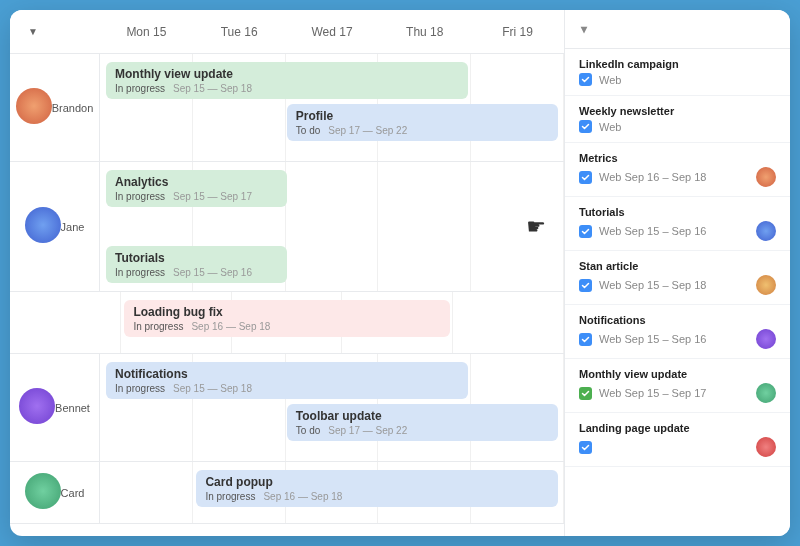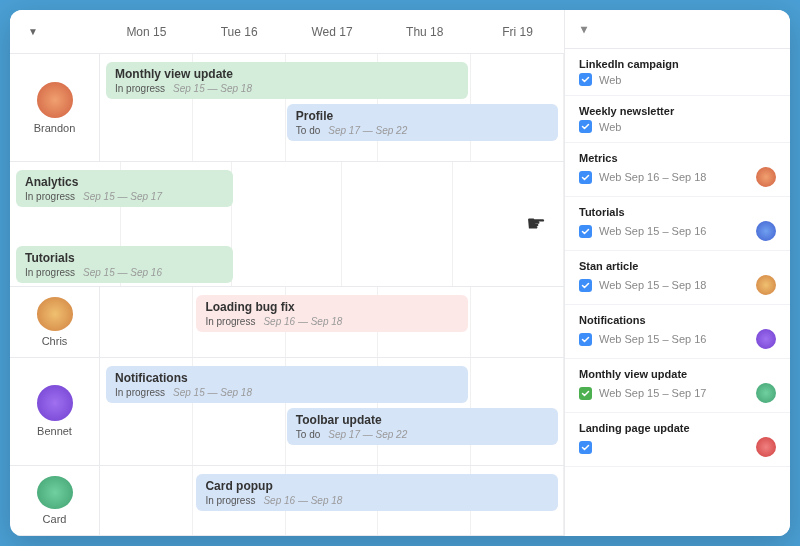--- a/index.html
+++ b/index.html
@@ -146,7 +146,6 @@
     }
     .task-dates {
       color: #999;
-      font-style: italic;
     }
     
     .day-lines {

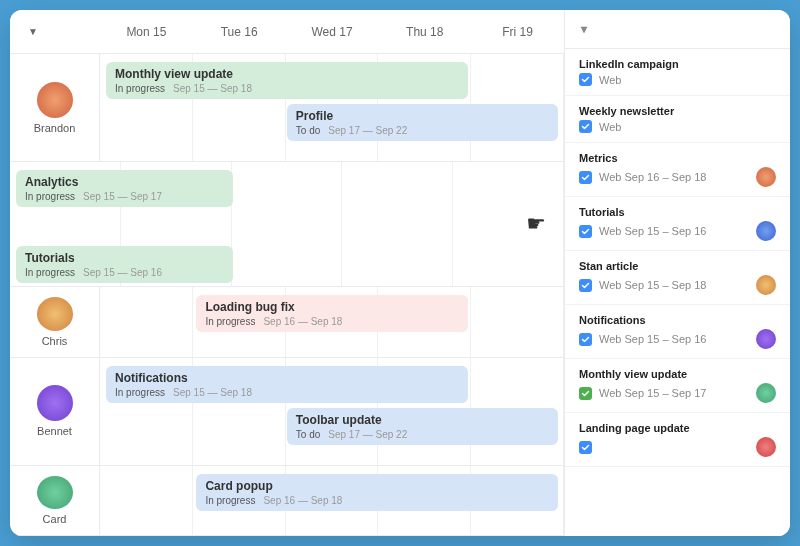--- a/index.html
+++ b/index.html
@@ -85,7 +85,7 @@
       width: 90px;
       min-width: 90px;
       display: flex;
-      flex-direction: column;
+      flex-direction: row;
       align-items: center;
       justify-content: center;
       padding: 10px 4px;

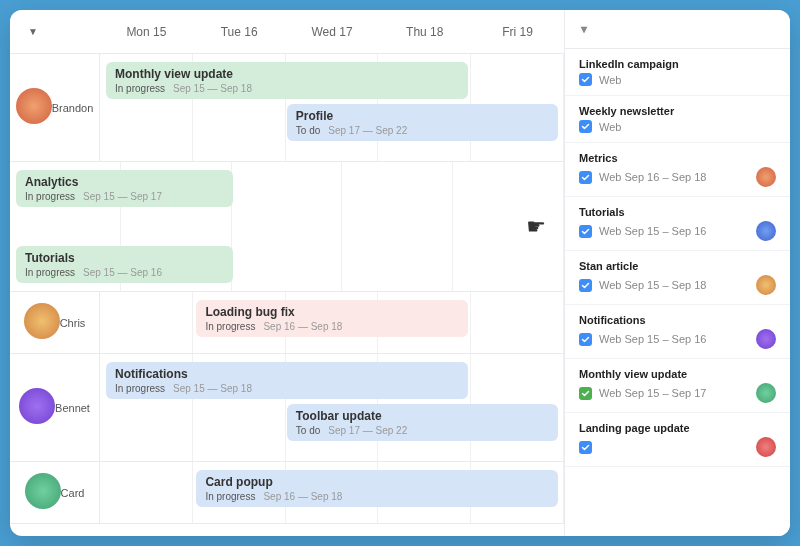--- a/index.html
+++ b/index.html
@@ -310,6 +310,10 @@
           </div>
         </div>
         <div class="user-row" style="min-height: 108px;">
+          <div class="user-cell">
+    <div class="avatar av-jane"></div>
+    <span class="user-name">Jane</span>
+  </div>
           <div class="tasks-area" style="position: relative; gap: 39px;">
             <div class="day-lines">
               <div class="day-line"></div>

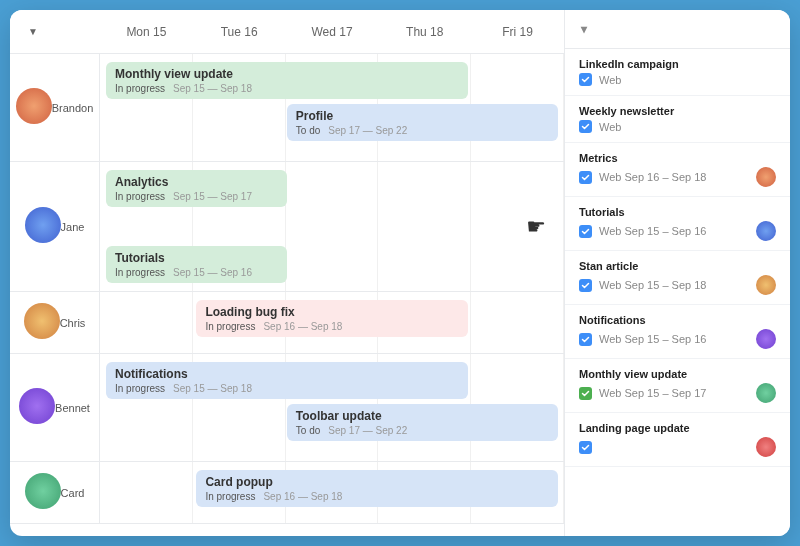--- a/index.html
+++ b/index.html
@@ -340,10 +340,6 @@
           </div>
         </div>
         <div class="user-row" style="min-height: 62px;">
-          <div class="user-cell">
-    <div class="avatar av-chris"></div>
-    <span class="user-name">Chris</span>
-  </div>
           <div class="tasks-area" style="position: relative;">
             <div class="day-lines">
               <div class="day-line"></div>

